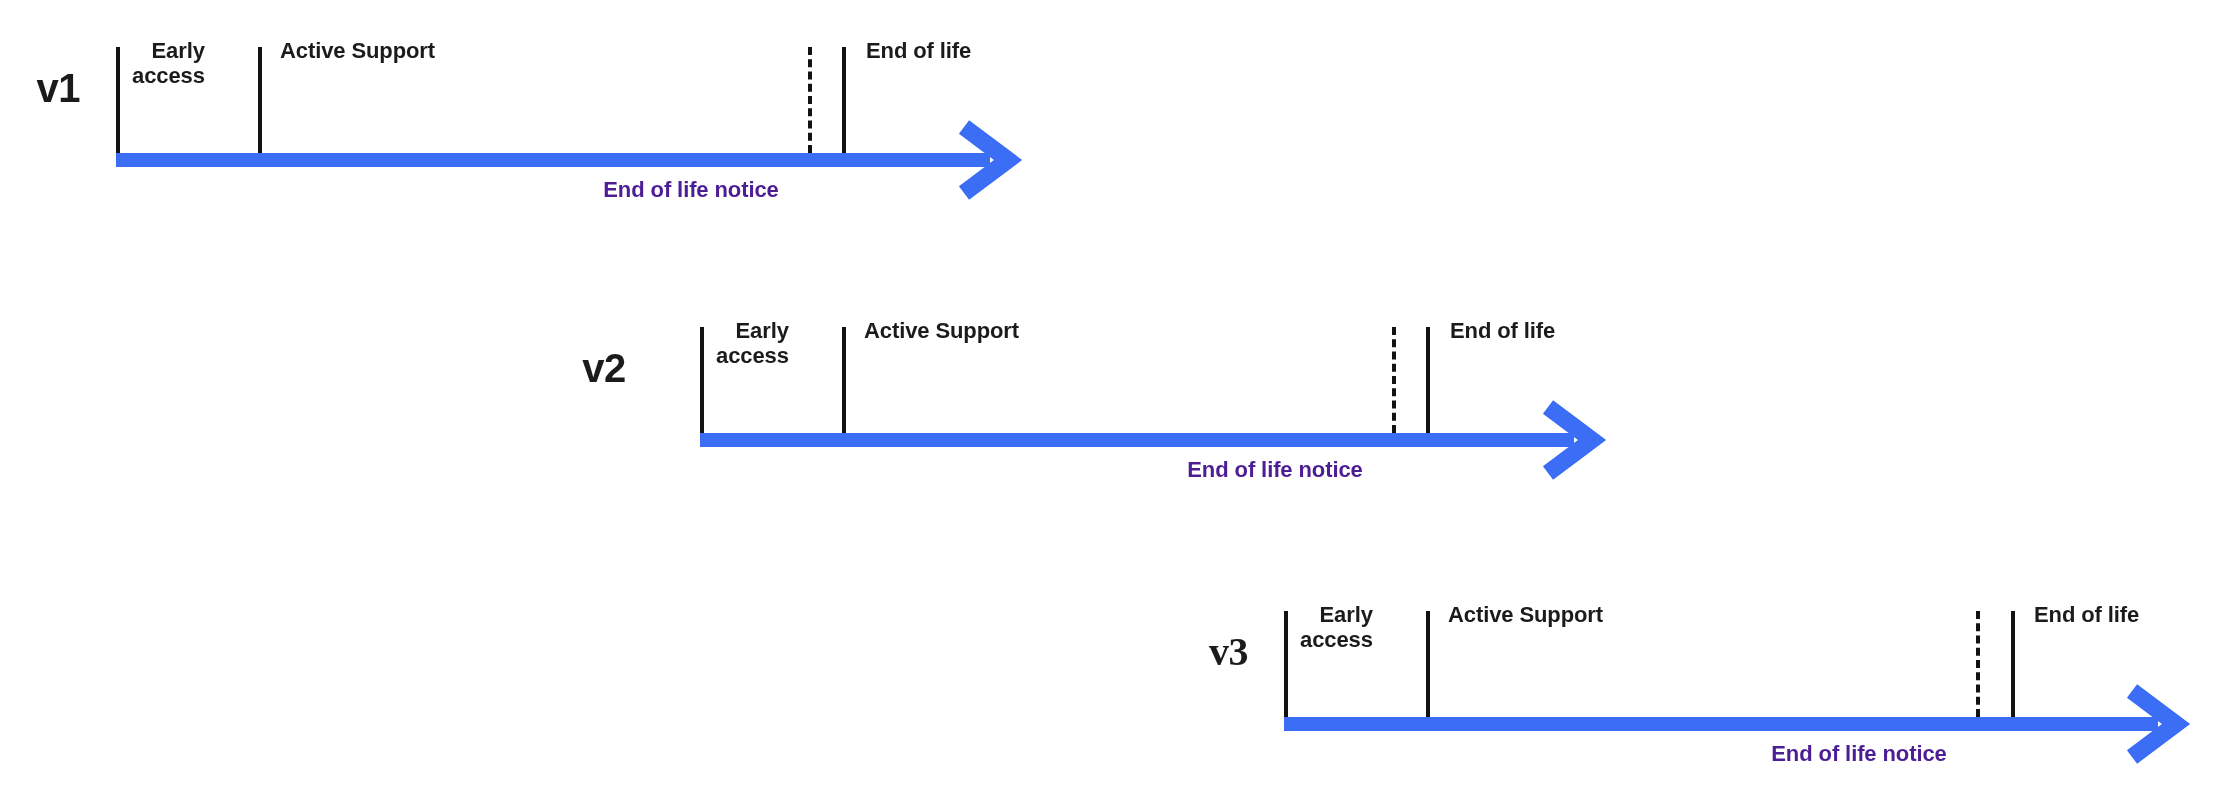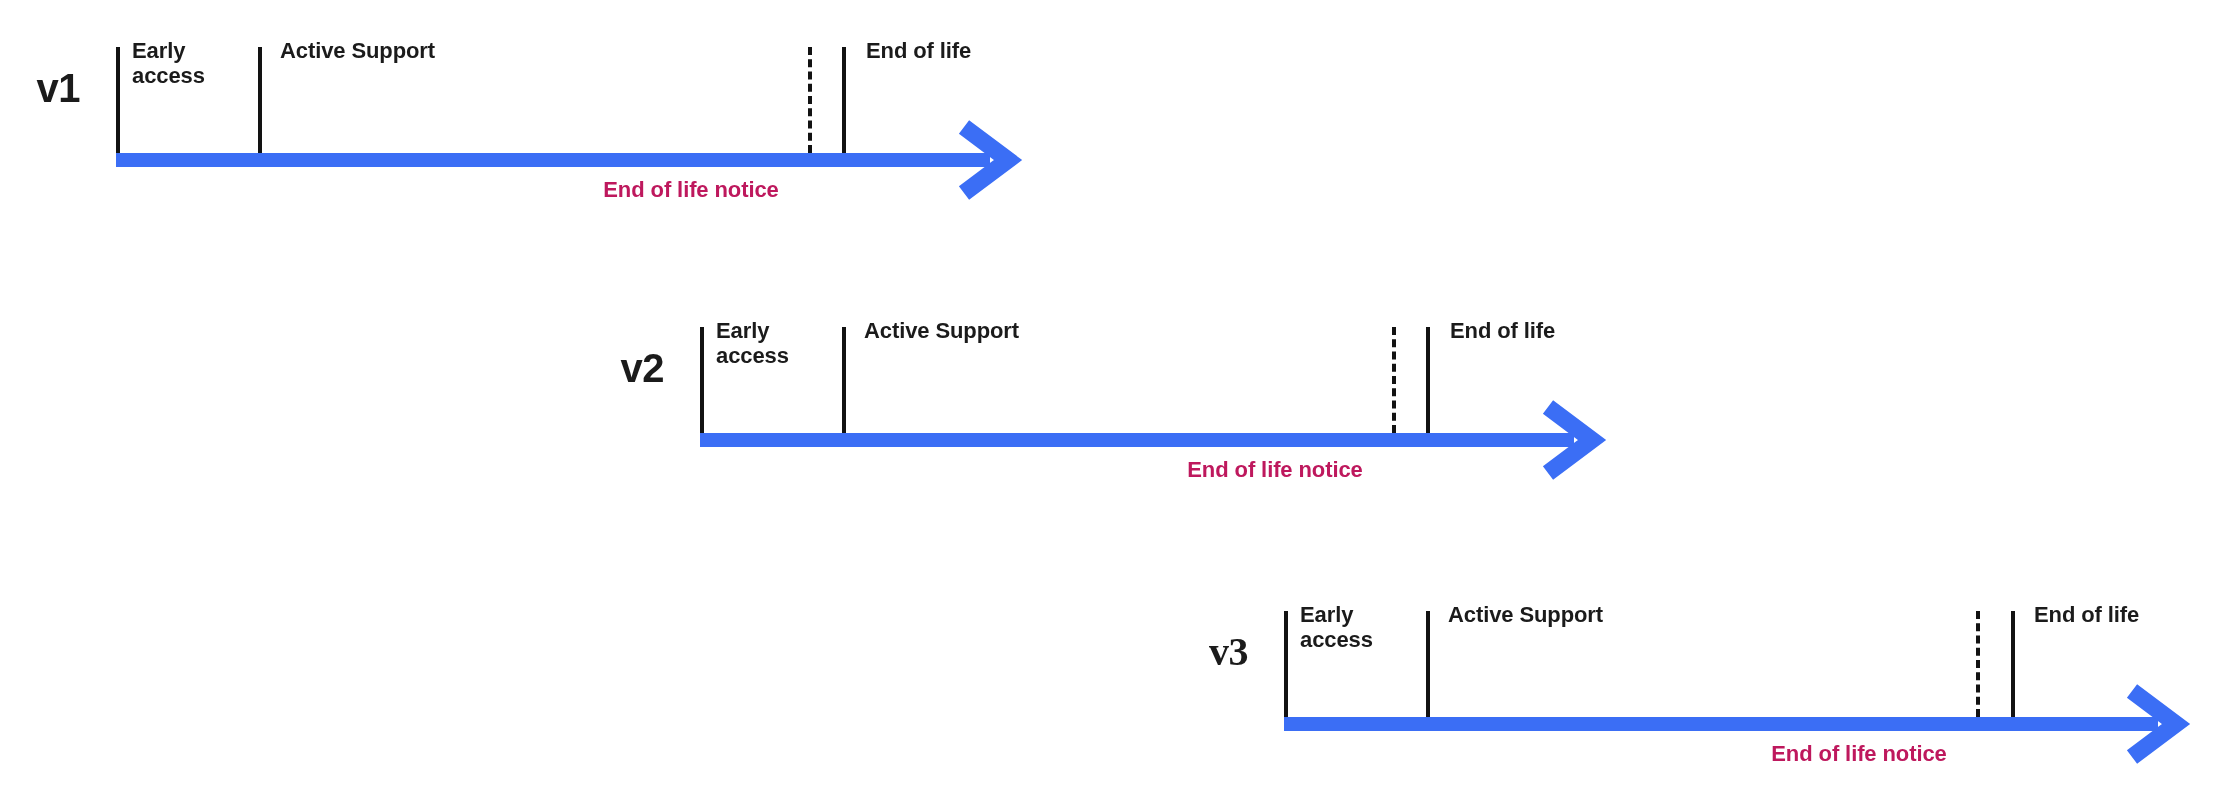--- a/index.html
+++ b/index.html
@@ -52,6 +52,7 @@
     line-height: 1.12;
     white-space: pre-line;
     letter-spacing: -0.1px;
+    text-align: right;
   }
 
   

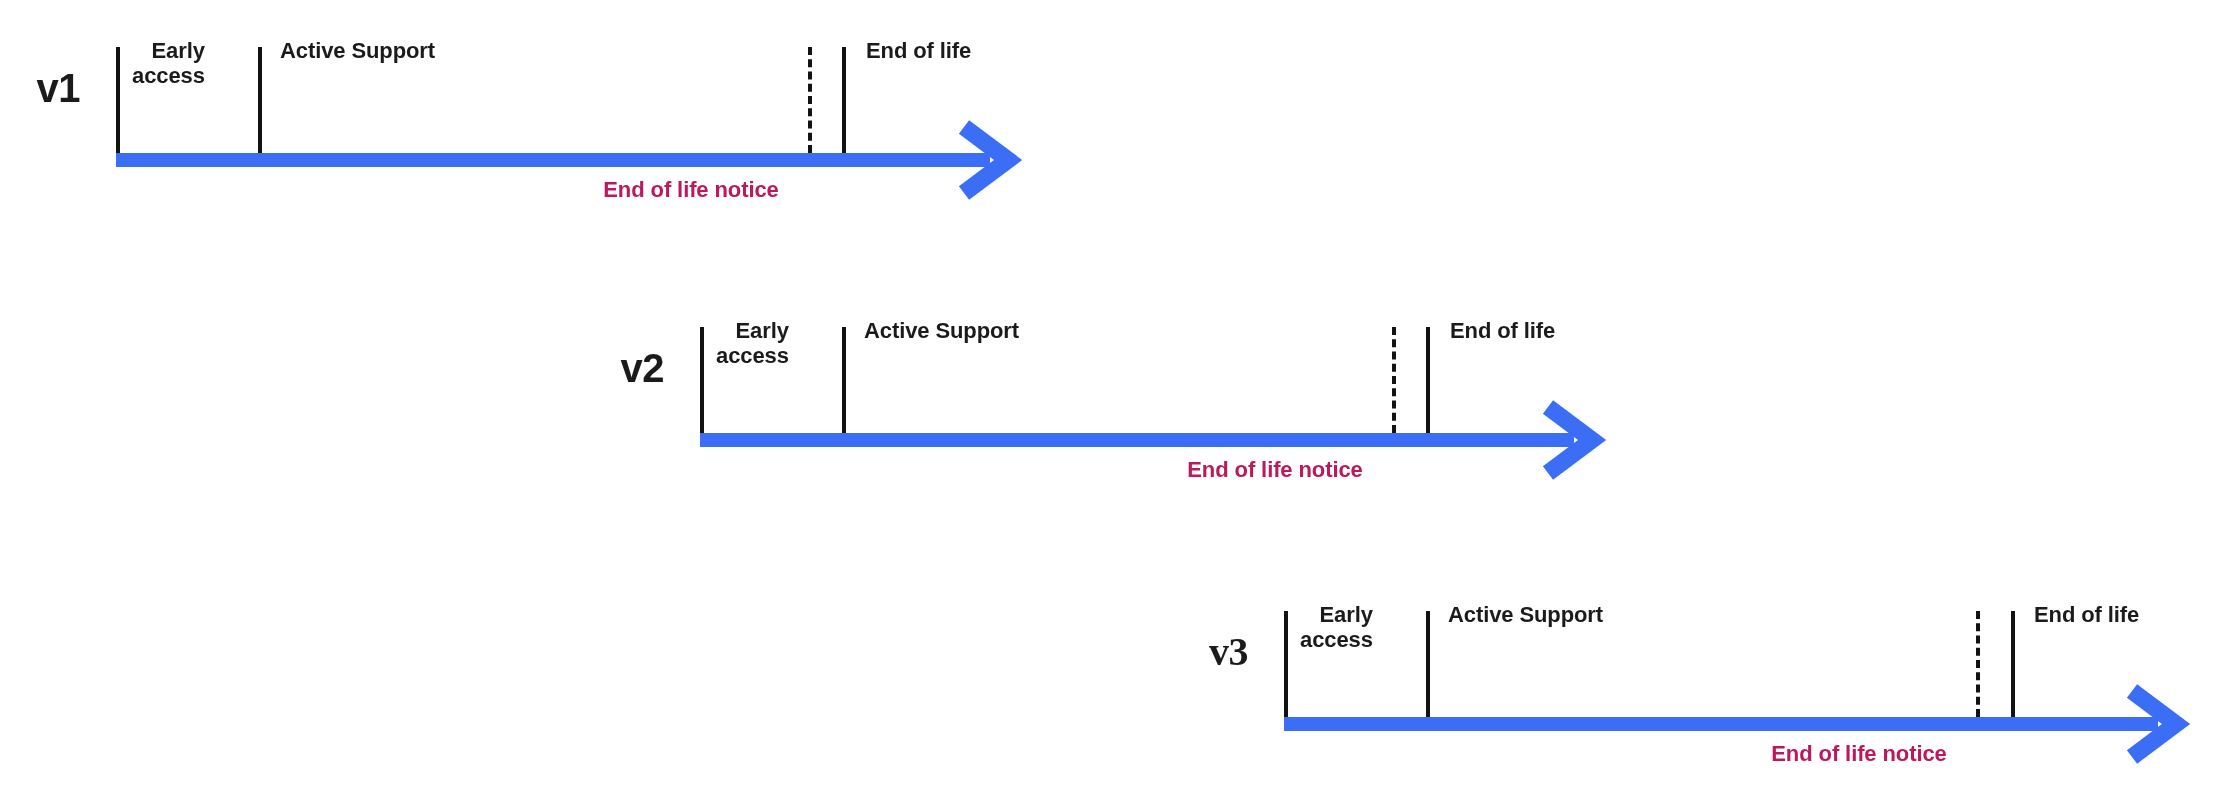--- a/index.html
+++ b/index.html
@@ -74,7 +74,7 @@
     position: absolute;
     font-size: 22px;
     font-weight: 700;
-    color: #be185d;
+    color: #4c1d95;
     white-space: nowrap;
     letter-spacing: -0.1px;
   }

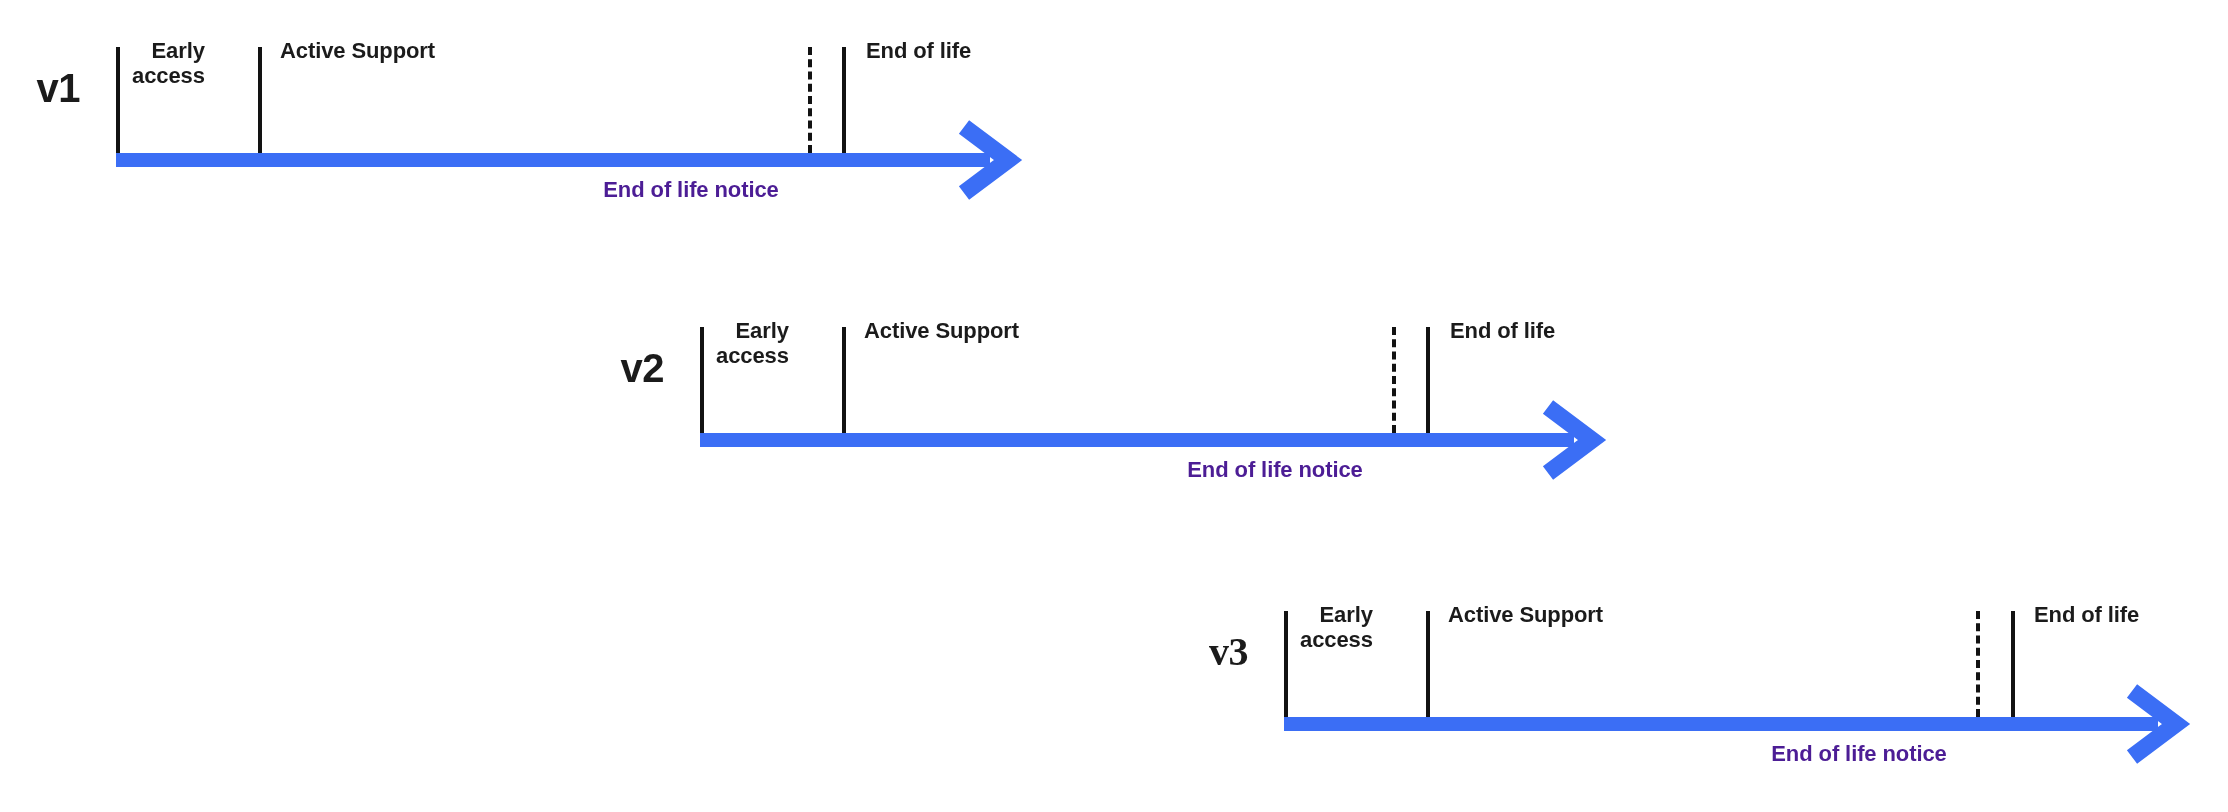--- a/index.html
+++ b/index.html
@@ -99,7 +99,7 @@
       </svg>
     </div>
     <div class="notice-label" style="left: 491px; width: 400px; text-align: center; top: 177px;">End of life notice</div>
-    <div class="version-label" style="left: 544px; width: 120px; top: 348px;">v2</div>
+    <div class="version-label" style="left: 544px; width: 120px; top: 348px; text-align: center;">v2</div>
     <div class="tick" style="left: 700px; top: 327px; height: 106px;"></div>
     <div class="tick" style="left: 842px; top: 327px; height: 106px;"></div>
     <div class="tick dashed" style="left: 1392px; top: 327px; height: 106px;"></div>

